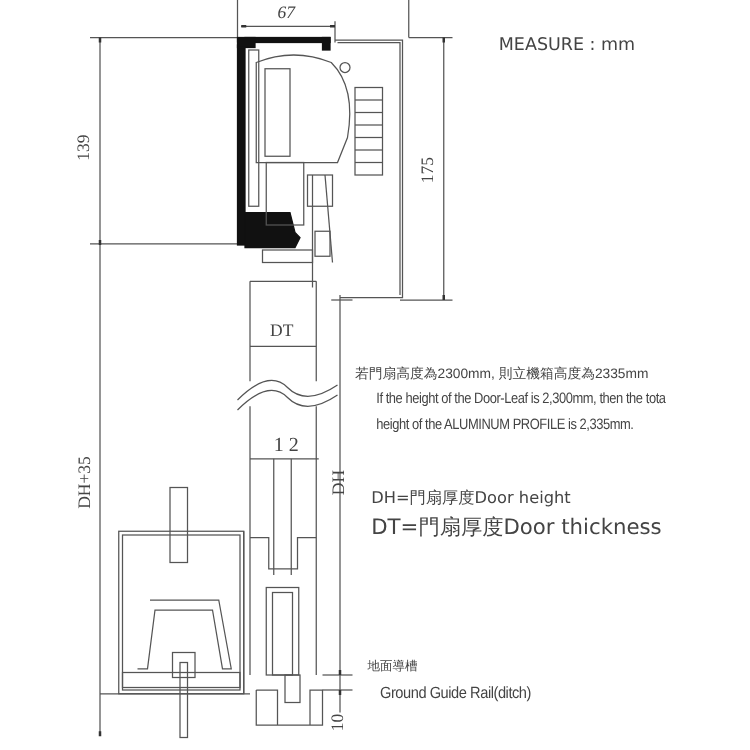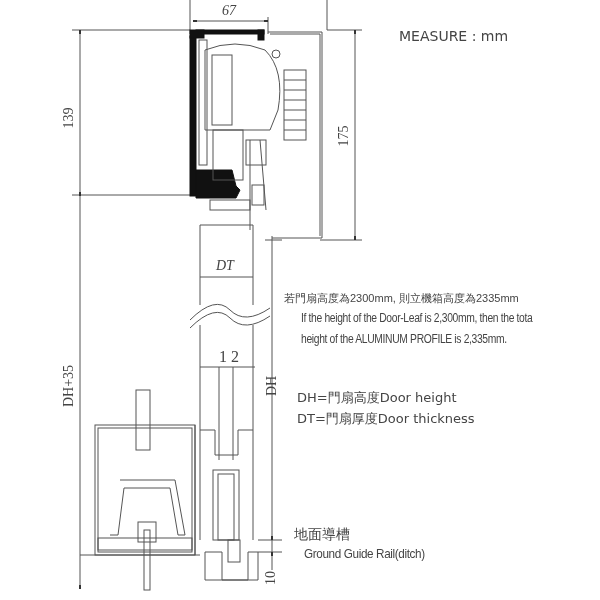--- a/index.html
+++ b/index.html
@@ -126,7 +126,7 @@
 <div class="dim" style="left:222px; top:3px;font-style:italic;">67</div>
 <div class="dim rot" style="left:58px; top:110px;">139</div>
 <div class="dim rot" style="left:333px; top:128px;">175</div>
-<div class="dim" style="left:216px; top:258px;font-style:italic;">DT</div>
+<div class="dim" style="left:216px; top:258px;">DT</div>
 <div class="dim" style="left:219px; top:348px; font-size:16px;">1 2</div>
 <div class="dim rot" style="left:262px; top:378px;">DH</div>
 <div class="dim rot" style="left:48px; top:378px;">DH+35</div>

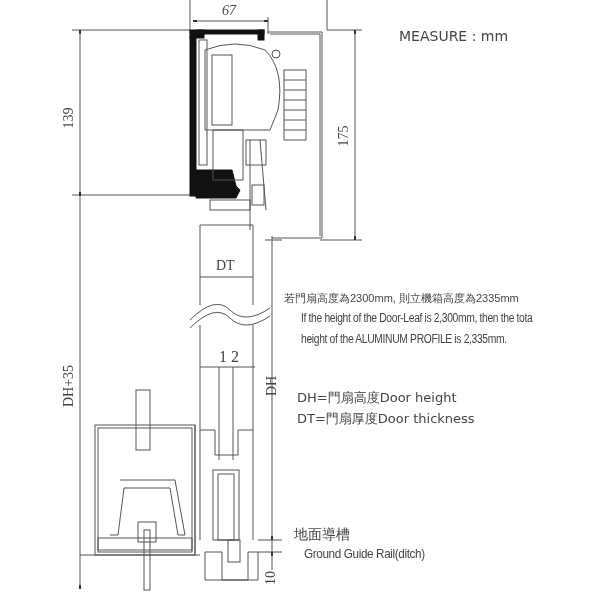--- a/index.html
+++ b/index.html
@@ -136,7 +136,7 @@
 <div class="txt note-cn">若門扇高度為2300mm, 則立機箱高度為2335mm</div>
 <div class="txt note-en1 narrow">If the height of the Door-Leaf is 2,300mm, then the tota</div>
 <div class="txt note-en2 narrow">height of the ALUMINUM  PROFILE is 2,335mm.</div>
-<div class="txt def-dh sans">DH=門扇高度Door height</div>
+<div class="txt def-dh sans">DH=門扇厚度Door height</div>
 <div class="txt def-dt sans">DT=門扇厚度Door thickness</div>
 <div class="txt rail-cn">地面導槽</div>
 <div class="txt rail-en narrow">Ground Guide Rail(ditch)</div>

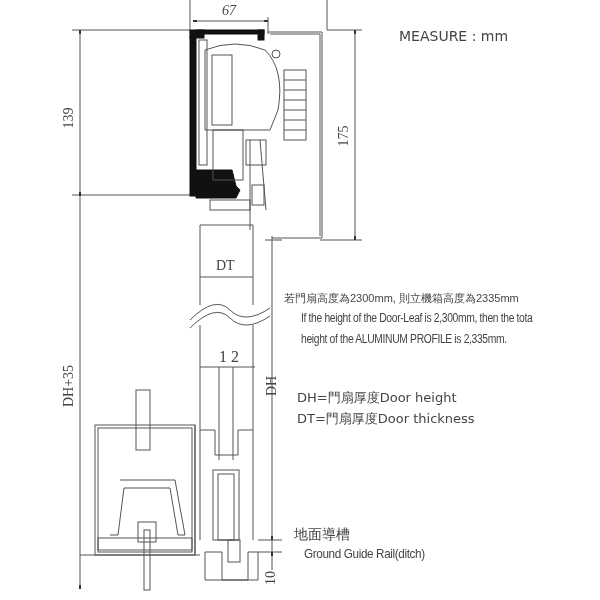--- a/index.html
+++ b/index.html
@@ -13,7 +13,7 @@
     .note-en1 { left: 301px; top: 311px; font-size: 12px; transform: scaleX(0.86); transform-origin: left; }
     .note-en2 { left: 301px; top: 332px; font-size: 12px; transform: scaleX(0.86); transform-origin: left; }
     .def-dh { left: 297px; top: 389px; font-size: 13px; }
-    .def-dt { left: 297px; top: 410px; font-size: 13px; }
+    .def-dt { left: 297px; top: 410px; font-size: 17px; }
     .rail-cn { left: 294px; top: 526px; font-size: 14px; }
     .rail-en { left: 304px; top: 546px; font-size: 13px; transform: scaleX(0.9); transform-origin: left; }
     .dim { position: absolute; font-family: "Liberation Serif", serif; font-size: 14px; color: #444; white-space: nowrap; }

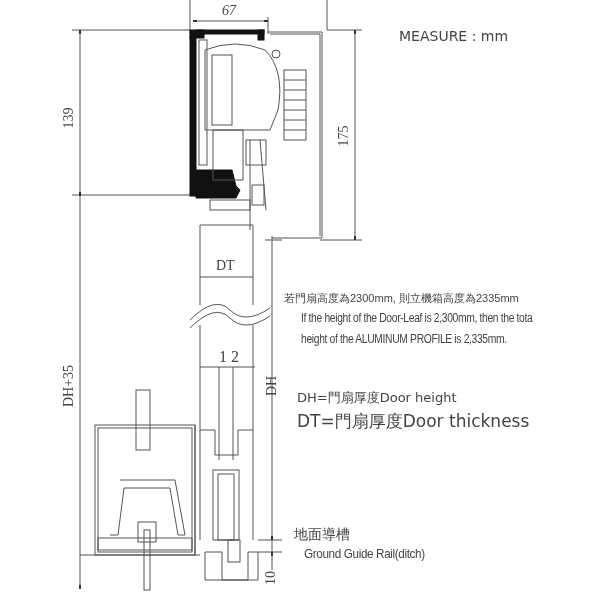--- a/index.html
+++ b/index.html
@@ -14,7 +14,7 @@
     .note-en2 { left: 301px; top: 332px; font-size: 12px; transform: scaleX(0.86); transform-origin: left; }
     .def-dh { left: 297px; top: 389px; font-size: 13px; }
     .def-dt { left: 297px; top: 410px; font-size: 17px; }
-    .rail-cn { left: 294px; top: 526px; font-size: 14px; }
+    .rail-cn { left: 294px; top: 526px; font-size: 10px; }
     .rail-en { left: 304px; top: 546px; font-size: 13px; transform: scaleX(0.9); transform-origin: left; }
     .dim { position: absolute; font-family: "Liberation Serif", serif; font-size: 14px; color: #444; white-space: nowrap; }
     .rot { transform: rotate(-90deg); transform-origin: center; }

